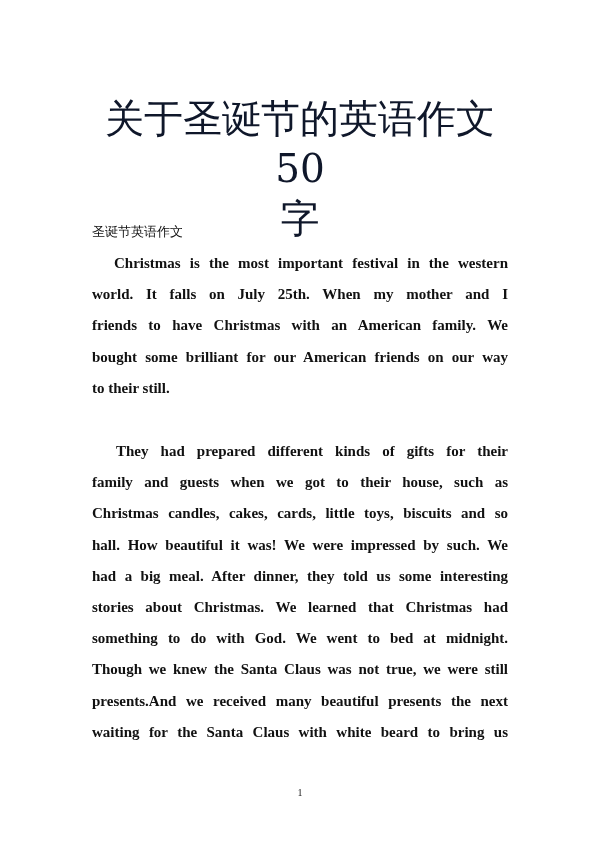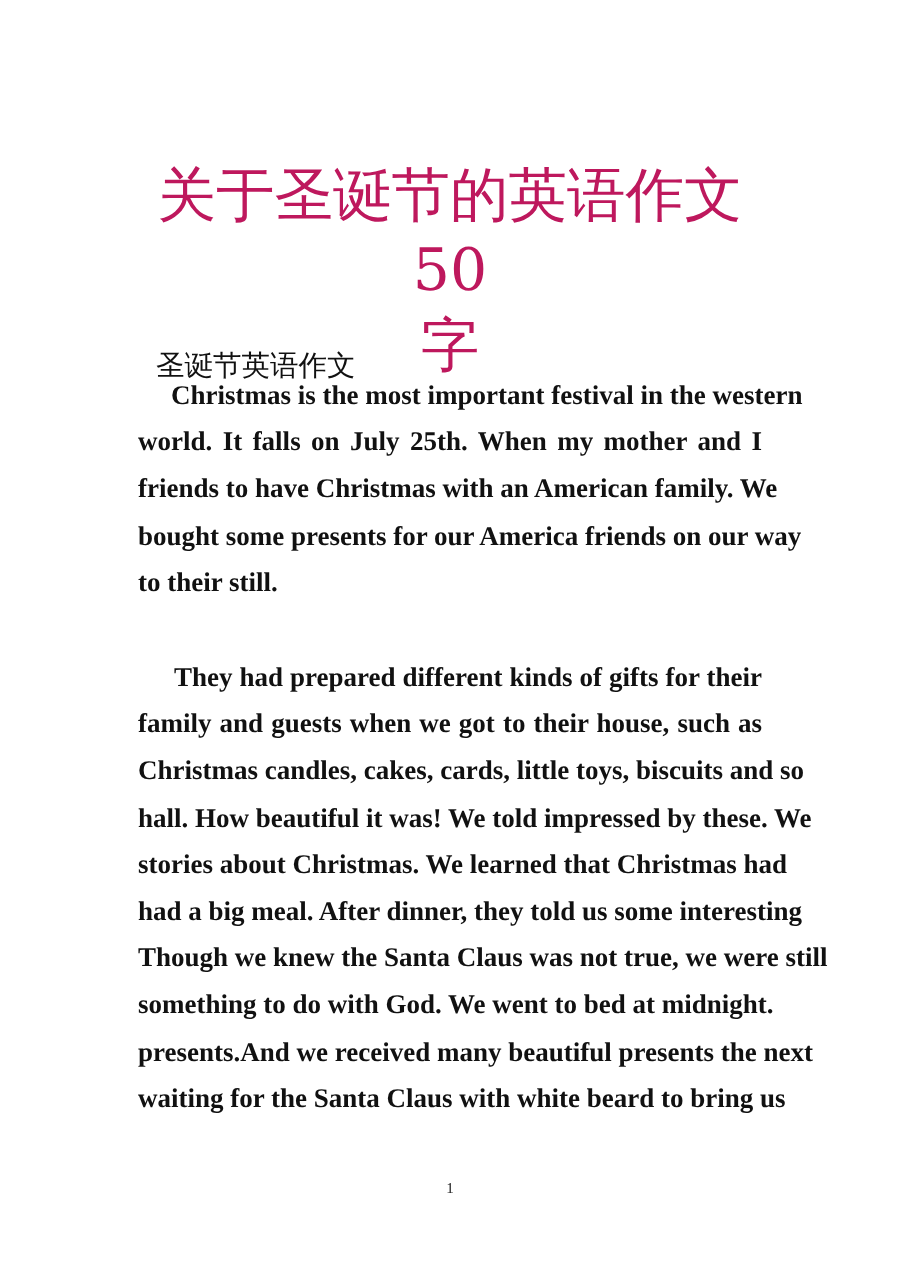--- a/index.html
+++ b/index.html
@@ -24,13 +24,13 @@
       position: absolute;
       left: 80px;
       width: 440px;
-      top: 106px;
+      top: 94px;
       text-align: center;
       font-family: "DejaVu Serif", "Liberation Serif", serif;
       font-size: 39px;
       line-height: 50px;
       font-weight: normal;
-      color: #be185d;
+      color: #0f172a;
       margin: 0;
       letter-spacing: 0px;
     }

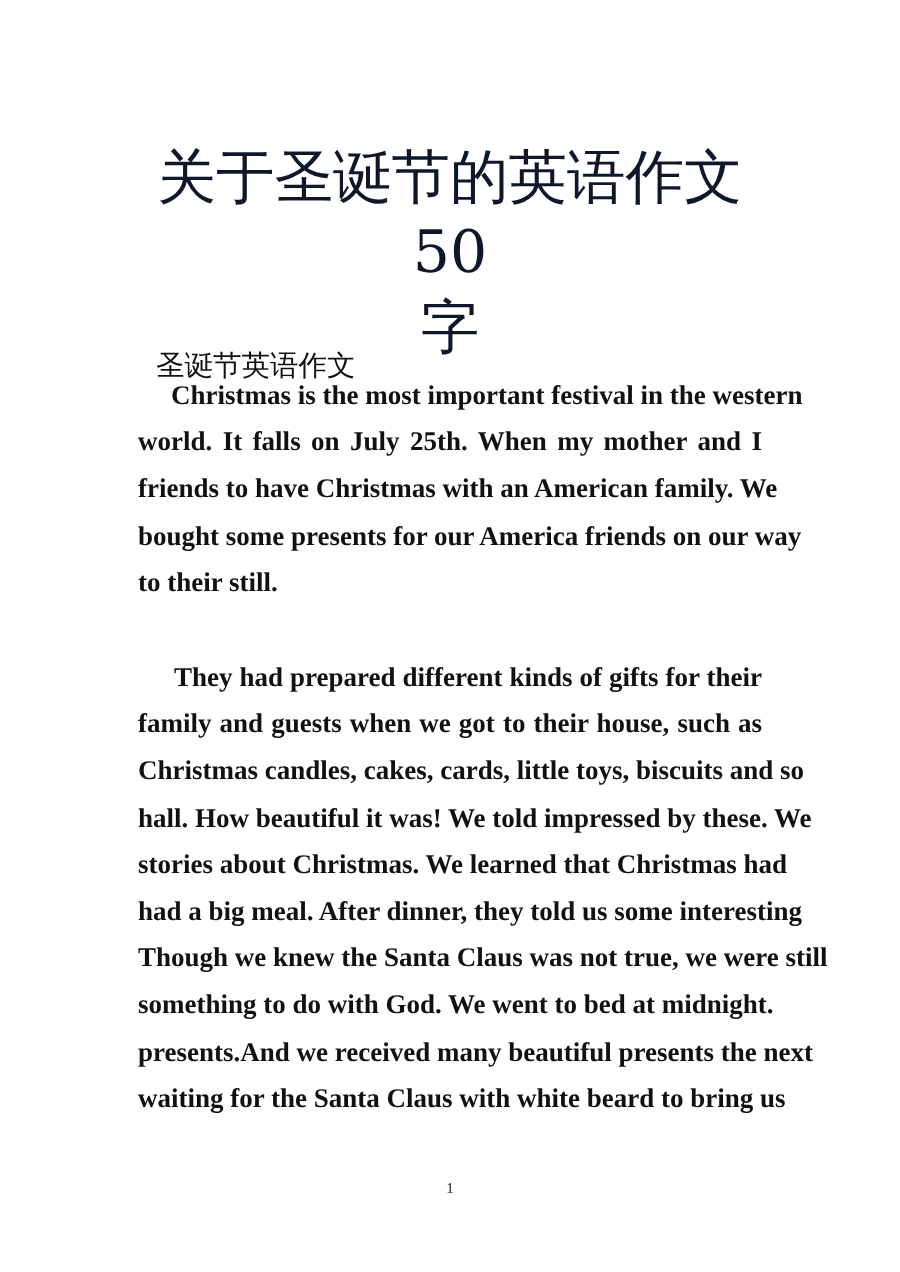--- a/index.html
+++ b/index.html
@@ -39,10 +39,10 @@
       left: 92px;
       top: 222px;
       font-family: "DejaVu Sans", "Liberation Sans", sans-serif;
-      font-size: 19px;
+      font-size: 13px;
       line-height: 20px;
       color: #111111;
-      margin: 12px;
+      margin: 0;
     }
     .body-text {
       position: absolute;

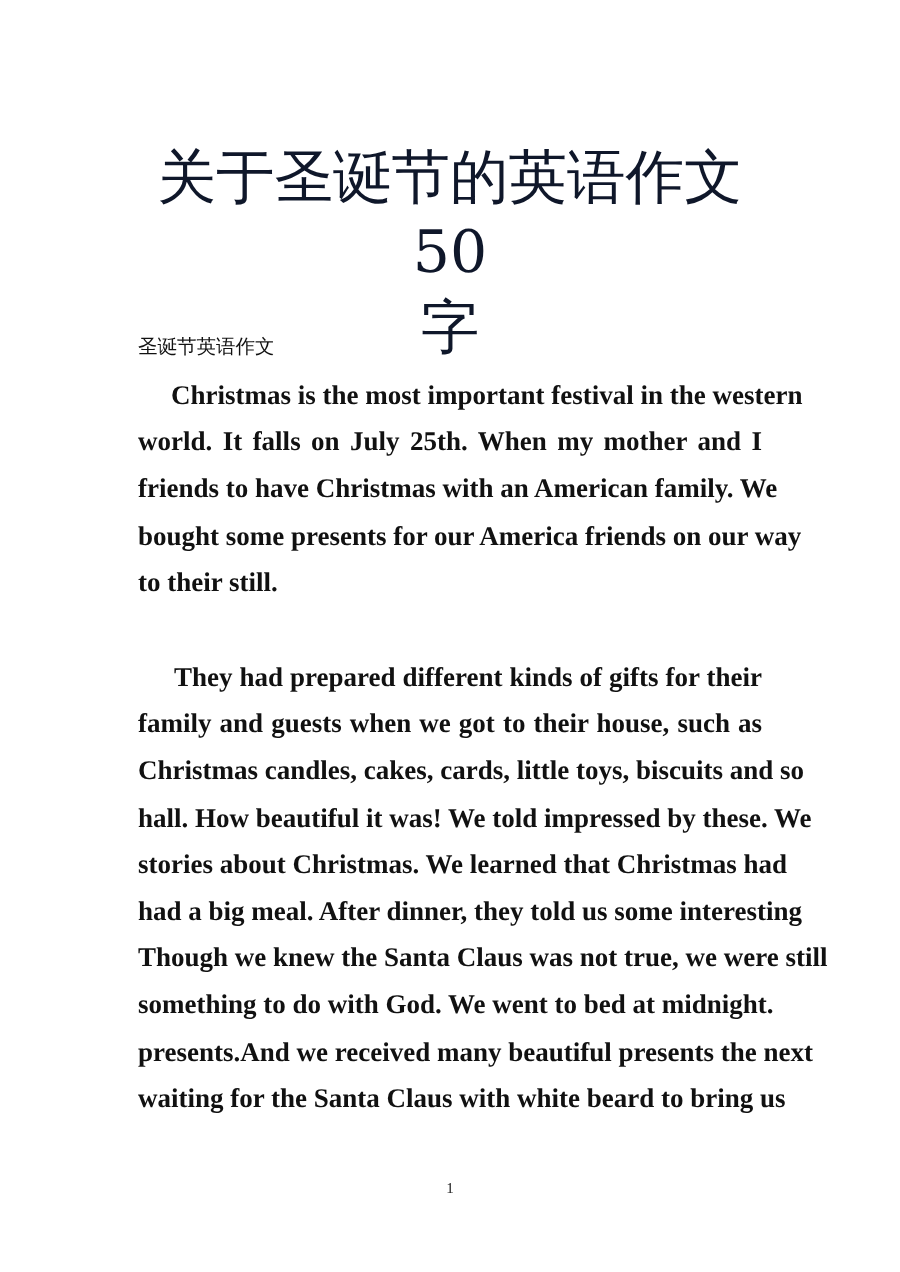--- a/index.html
+++ b/index.html
@@ -50,7 +50,7 @@
       width: 416px;
       font-family: "Liberation Serif", "DejaVu Serif", serif;
       font-weight: bold;
-      font-size: 18px;
+      font-size: 15px;
       color: #111111;
     }
     .line {

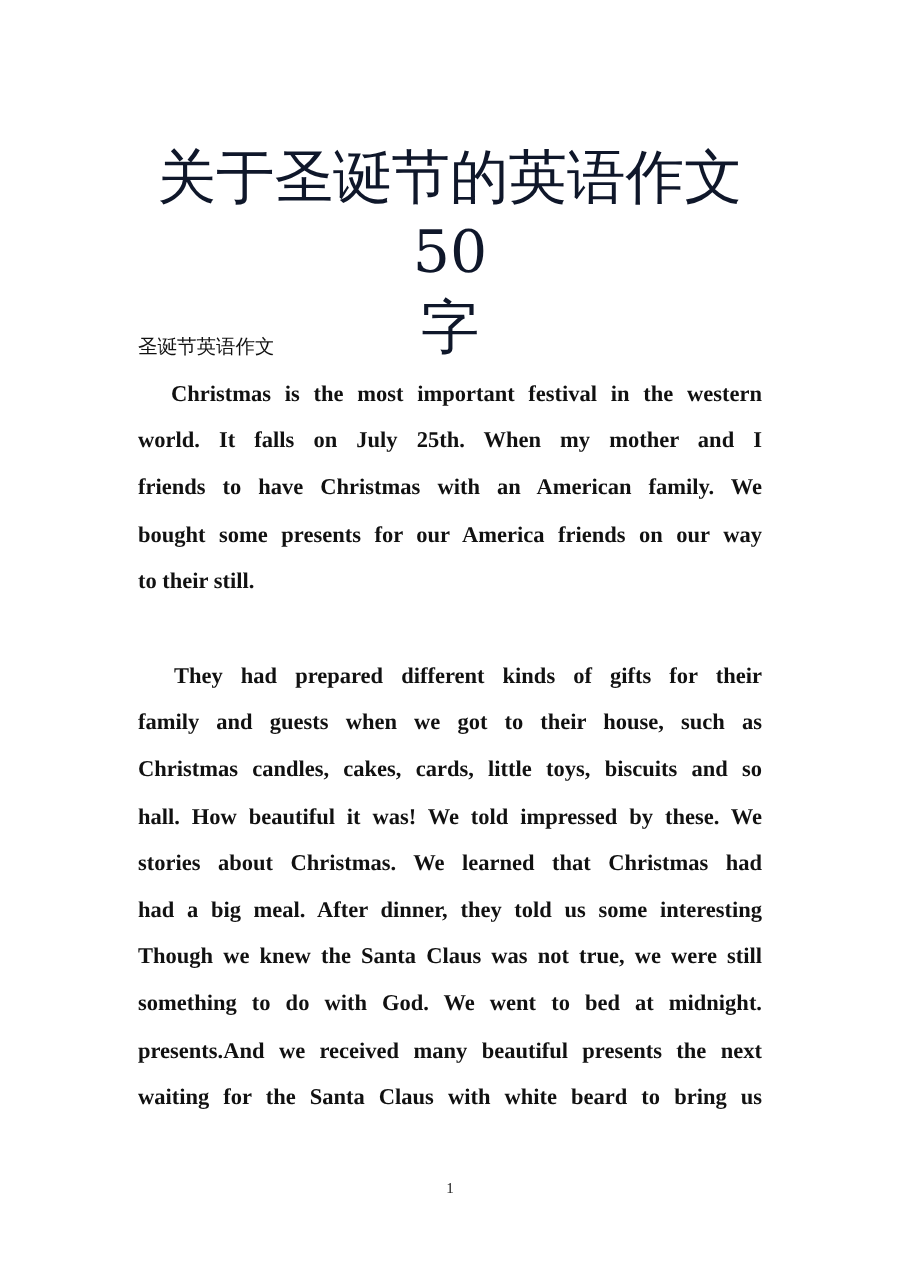--- a/index.html
+++ b/index.html
@@ -99,7 +99,7 @@
     <span class="line indent">Christmas  is the most important  festival in the western</span>
     <span class="line">world. It falls on July 25th. When my mother and I</span>
     <span class="line">friends  to have Christmas  with an American  family. We</span>
-    <span class="line">bought some presents for our America friends on our way</span>
+    <span class="line">bought some brilliant for our American friends on our way</span>
     <span class="line last">to their still.</span>
   </div>
 

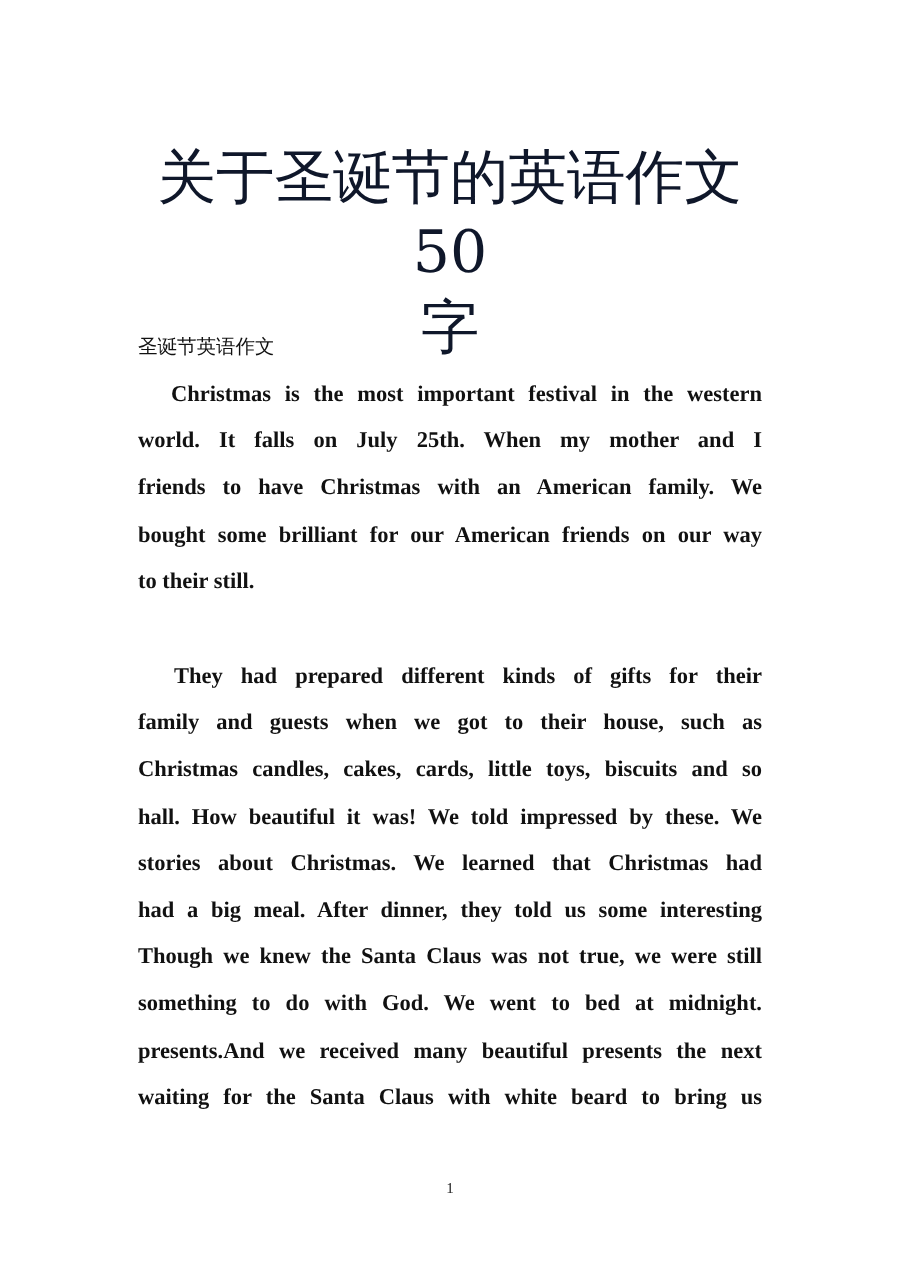--- a/index.html
+++ b/index.html
@@ -107,7 +107,7 @@
     <span class="line indent2">They had prepared different kinds of gifts for their</span>
     <span class="line">family and guests when we got to their house, such as</span>
     <span class="line">Christmas  candles, cakes, cards, little toys, biscuits and so</span>
-    <span class="line">hall. How beautiful it was! We told impressed  by these. We</span>
+    <span class="line">hall. How beautiful it was! We were impressed  by such. We</span>
     <span class="line">stories about Christmas.  We learned that Christmas had</span>
     <span class="line">had a big meal. After dinner,  they told us some interesting</span>
     <span class="line">Though we knew the Santa Claus was not true, we were still</span>

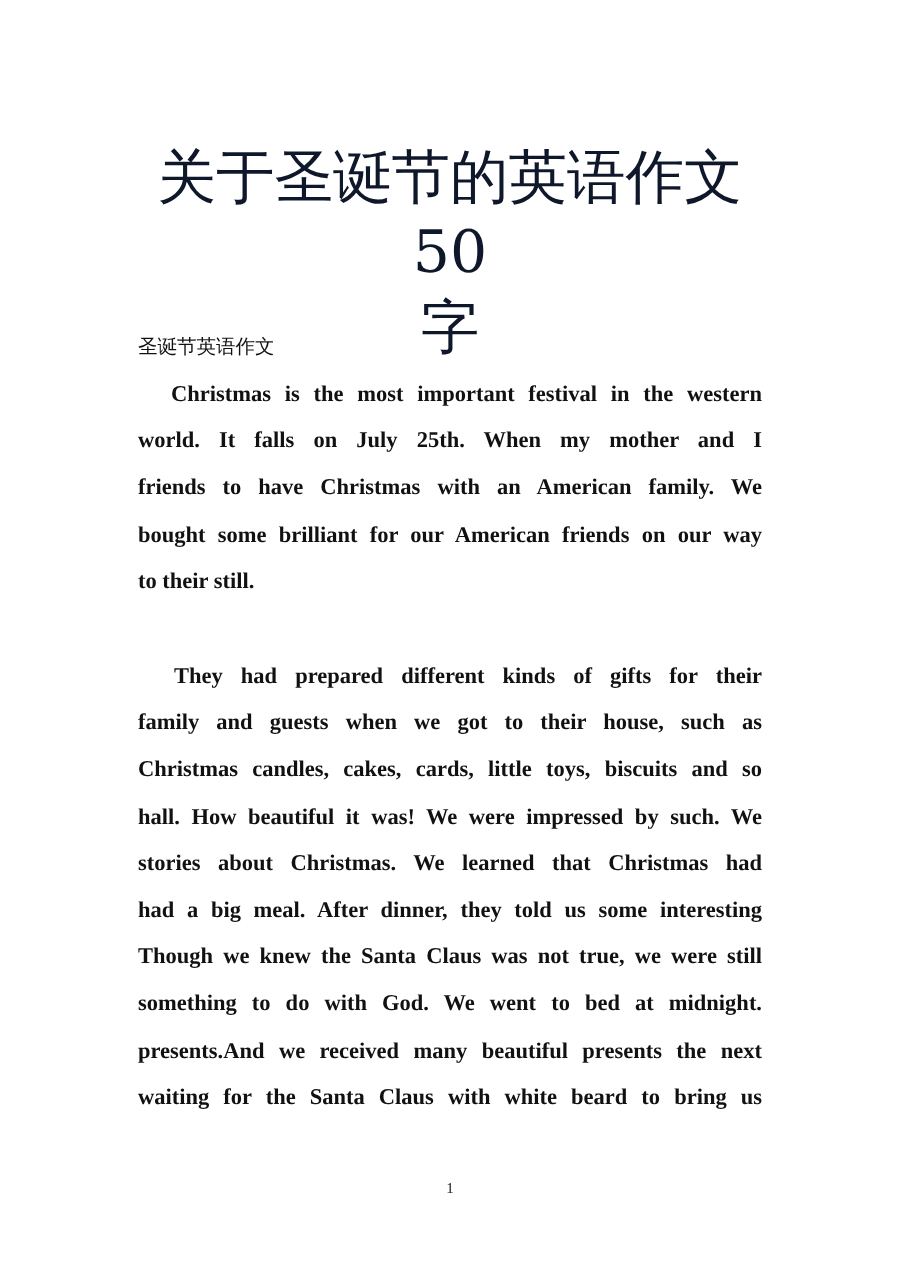--- a/index.html
+++ b/index.html
@@ -108,8 +108,8 @@
     <span class="line">family and guests when we got to their house, such as</span>
     <span class="line">Christmas  candles, cakes, cards, little toys, biscuits and so</span>
     <span class="line">hall. How beautiful it was! We were impressed  by such. We</span>
+    <span class="line">had a big meal. After dinner,  they told us some interesting</span>
     <span class="line">stories about Christmas.  We learned that Christmas had</span>
-    <span class="line">had a big meal. After dinner,  they told us some interesting</span>
     <span class="line">Though we knew the Santa Claus was not true, we were still</span>
     <span class="line">something to do with God. We went to bed at midnight.</span>
     <span class="line">presents.And  we received many beautiful presents the next</span>

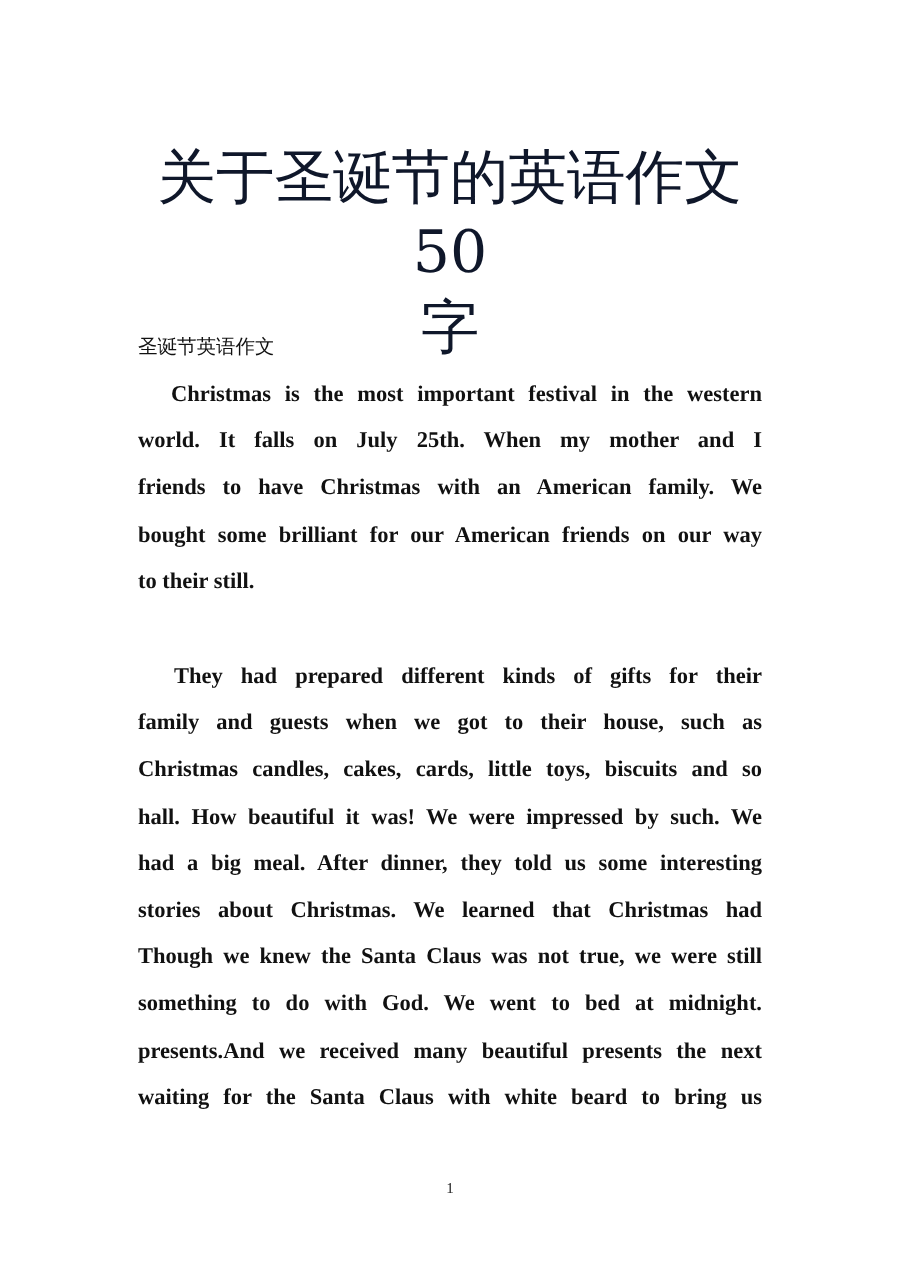--- a/index.html
+++ b/index.html
@@ -110,8 +110,8 @@
     <span class="line">hall. How beautiful it was! We were impressed  by such. We</span>
     <span class="line">had a big meal. After dinner,  they told us some interesting</span>
     <span class="line">stories about Christmas.  We learned that Christmas had</span>
+    <span class="line">something to do with God. We went to bed at midnight.</span>
     <span class="line">Though we knew the Santa Claus was not true, we were still</span>
-    <span class="line">something to do with God. We went to bed at midnight.</span>
     <span class="line">presents.And  we received many beautiful presents the next</span>
     <span class="line">waiting for the Santa Claus with white beard to bring us</span>
   </div>

